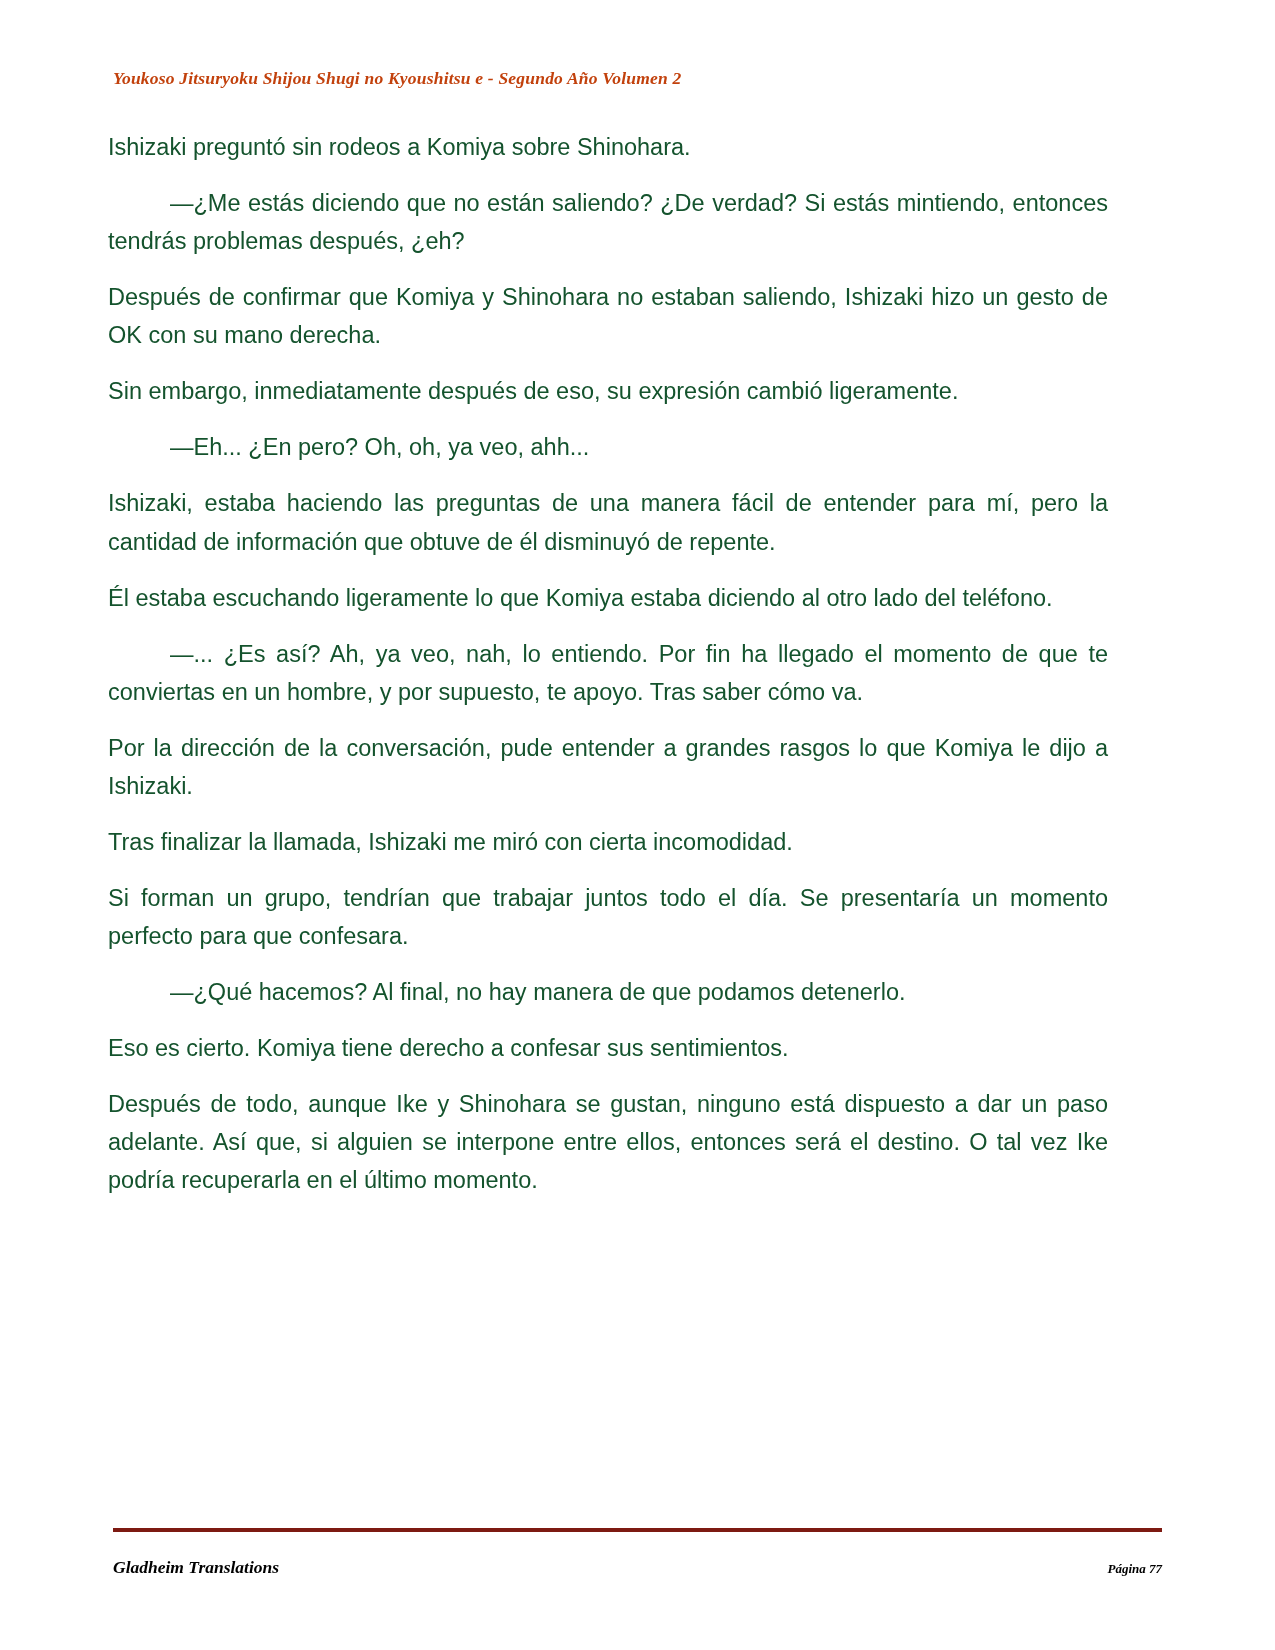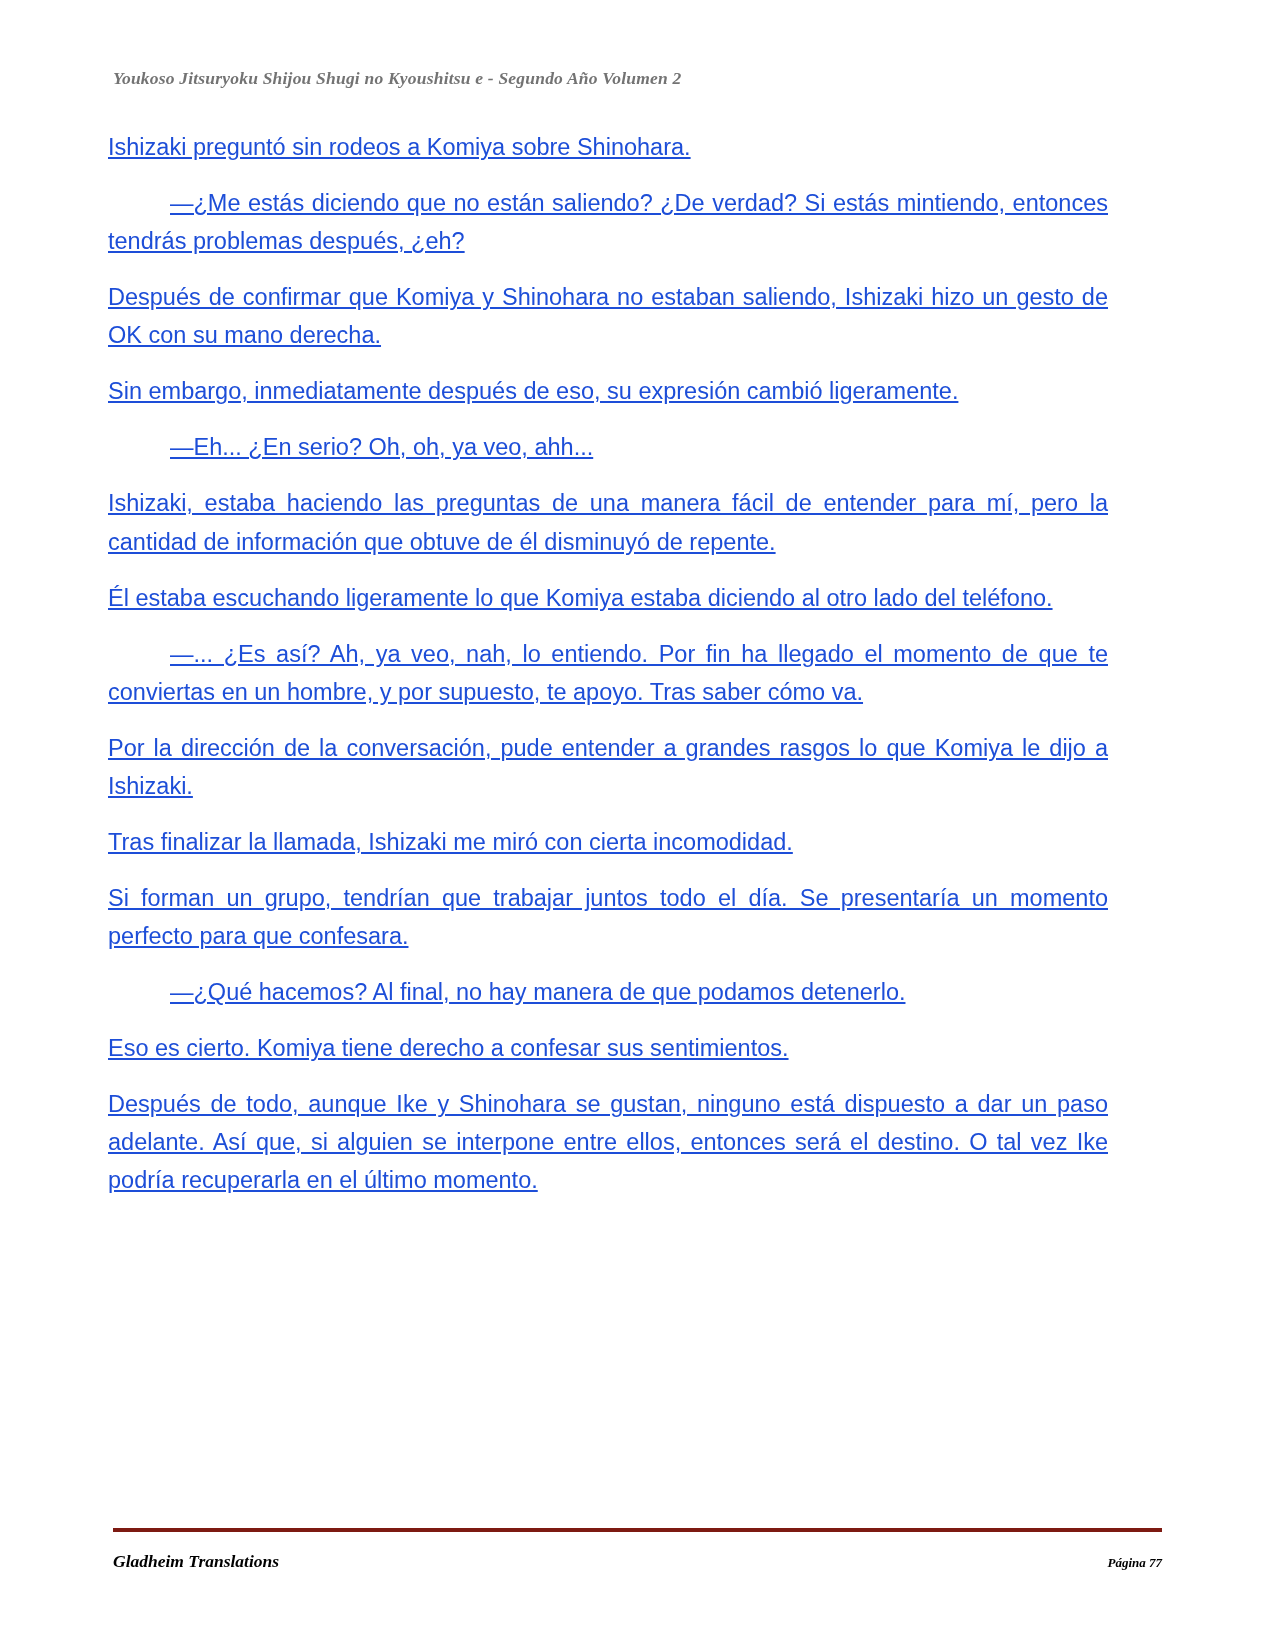--- a/index.html
+++ b/index.html
@@ -27,7 +27,7 @@
     font-style: italic;
     font-size: 17.5px;
     letter-spacing: 0.2px;
-    color: #737373;
+    color: #c2410c;
     white-space: nowrap;
   }
   .content {

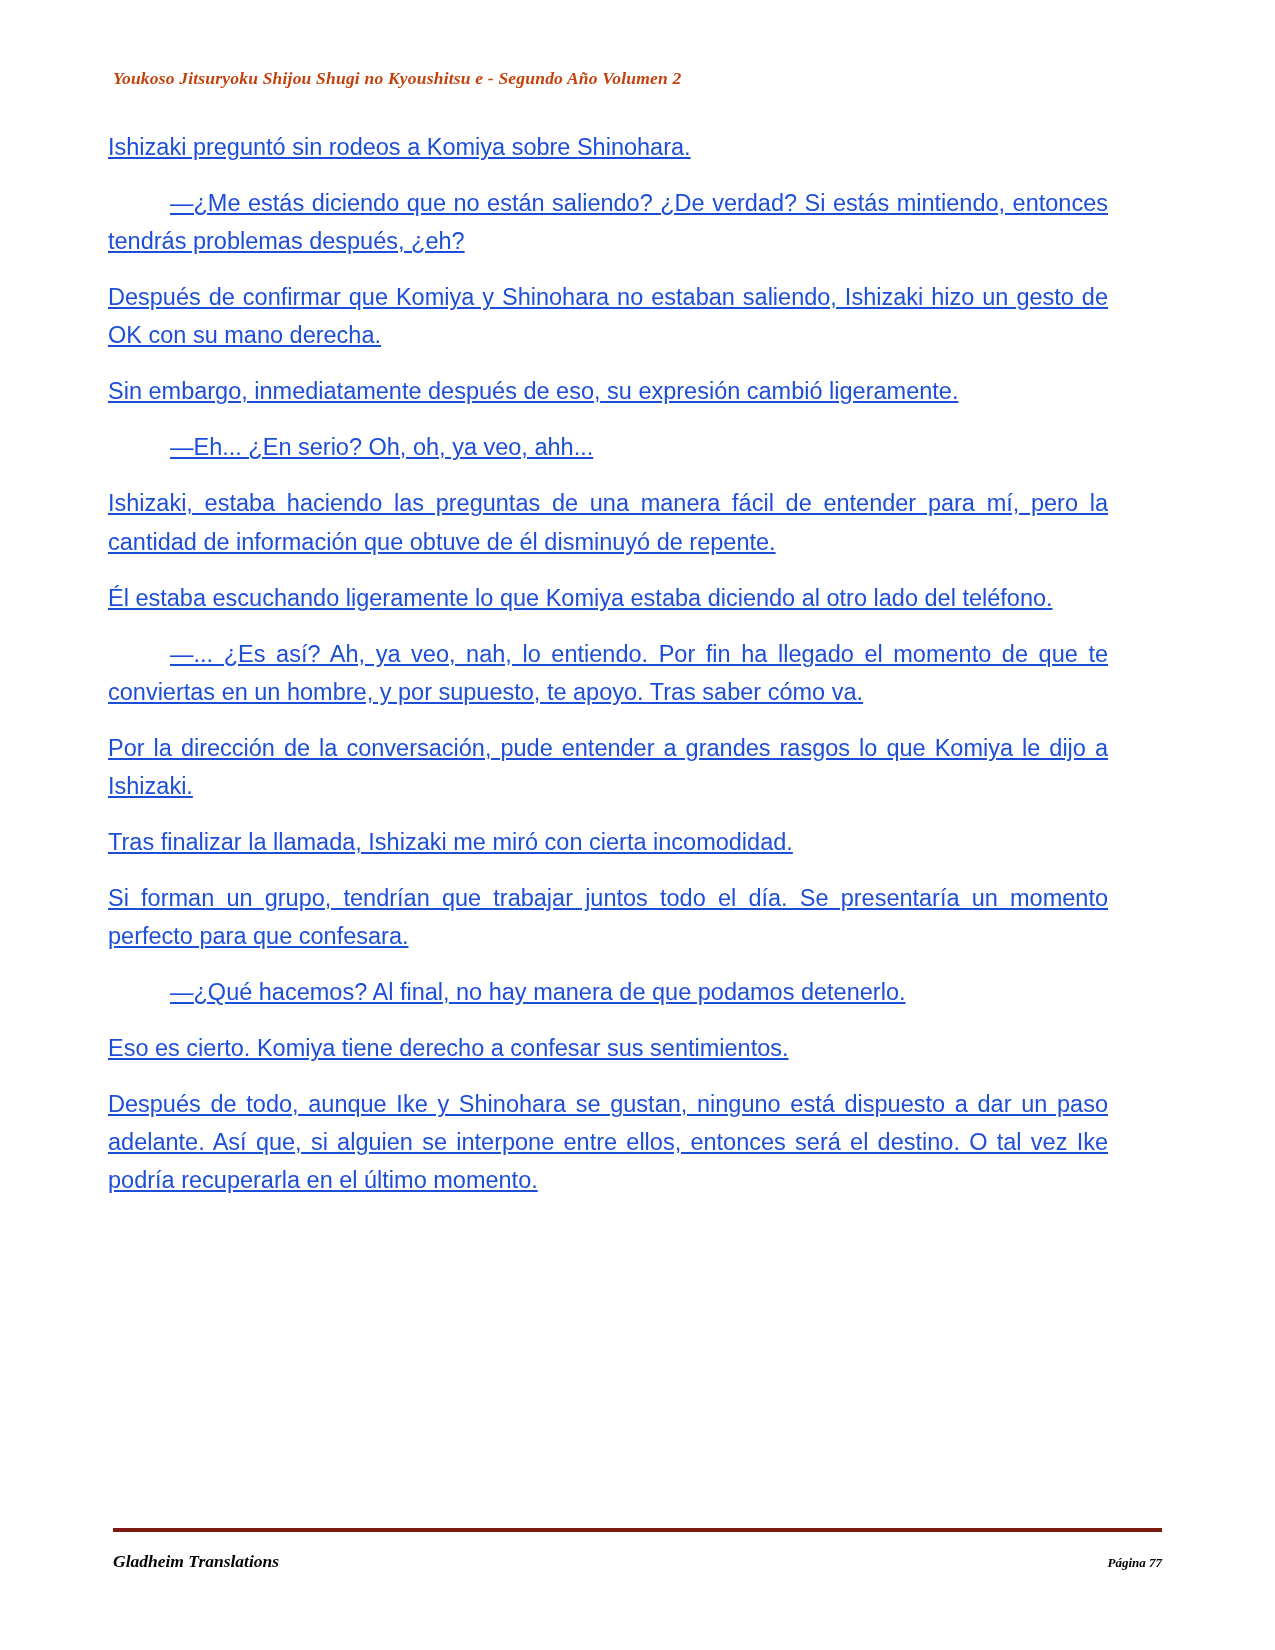--- a/index.html
+++ b/index.html
@@ -42,8 +42,7 @@
     text-align: justify;
     text-justify: inter-word;
     margin: 0 0 18px 0;
-    color: #1d4ed8;
-    text-decoration: underline;
+    color: #14532d;
   }
   .para.indent {
     text-indent: 62px;

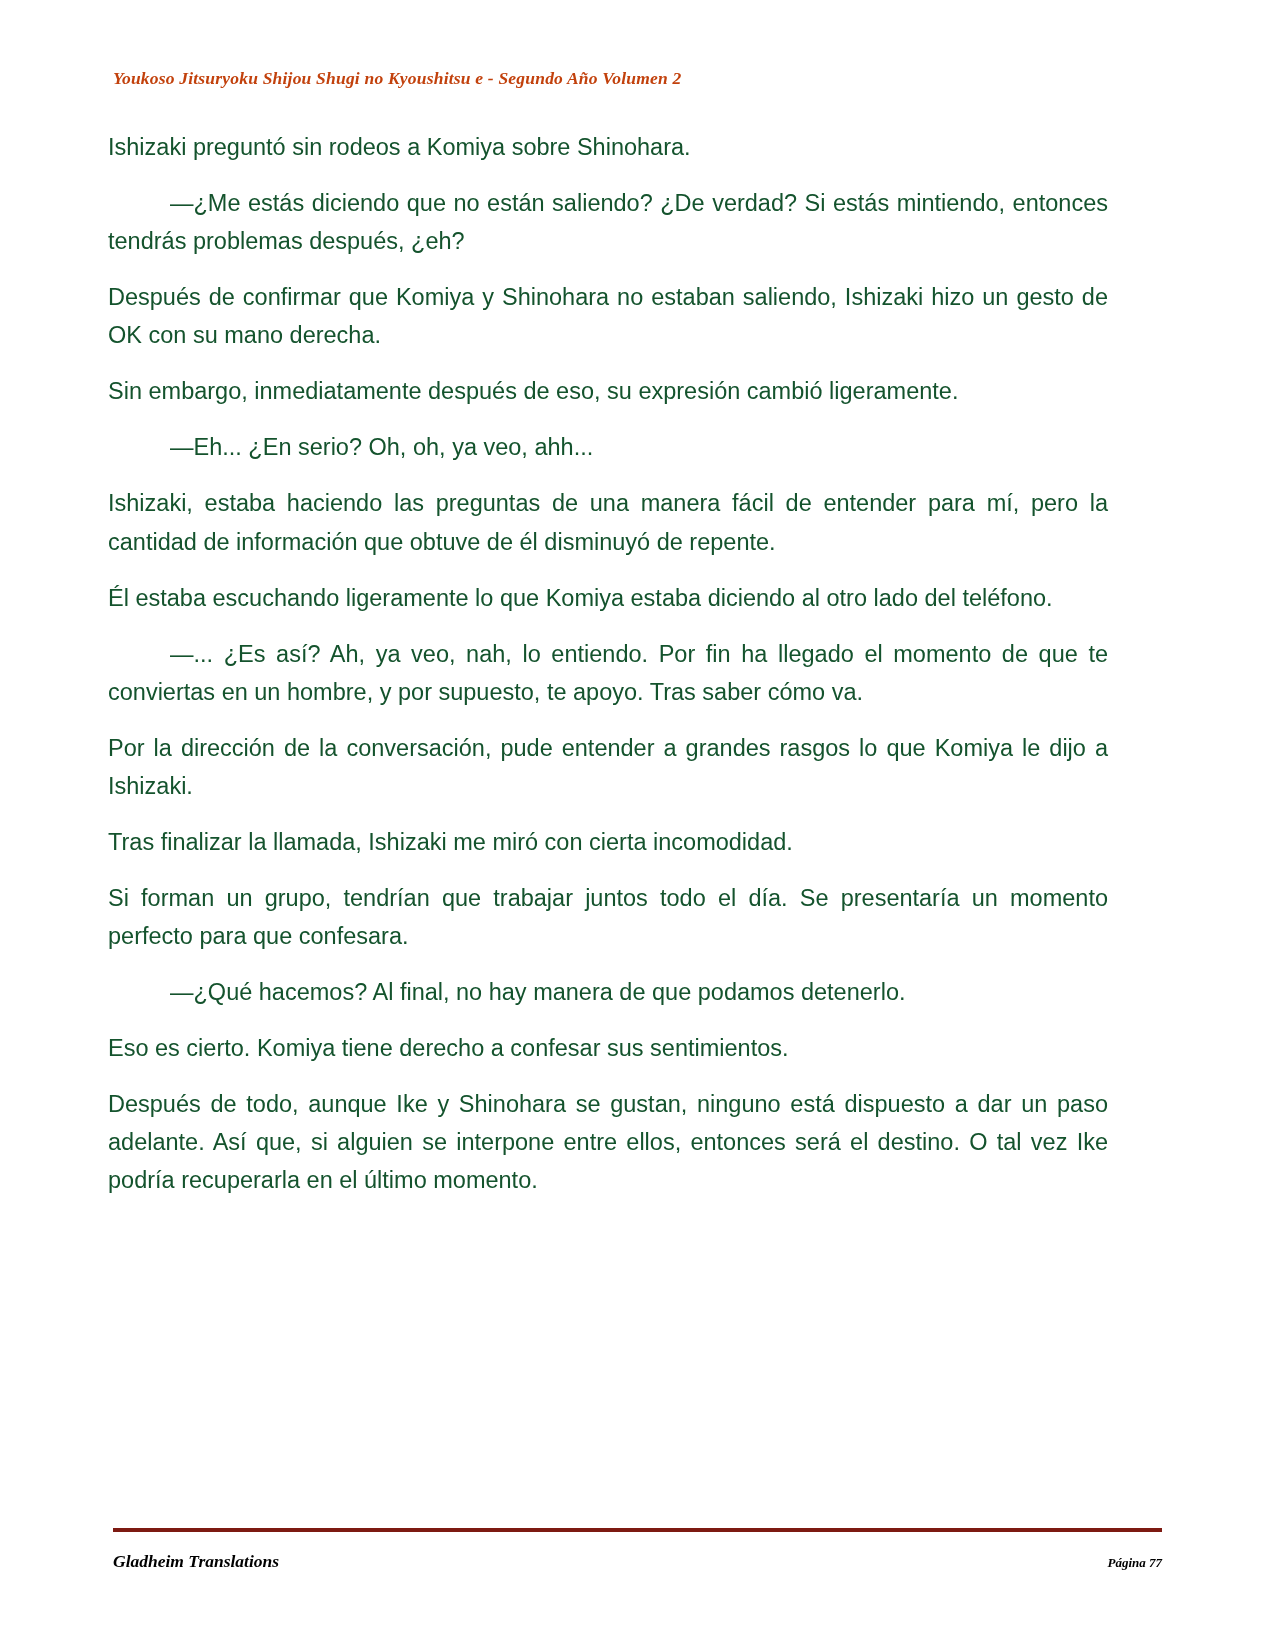--- a/index.html
+++ b/index.html
@@ -84,7 +84,7 @@
     <p class="para indent">—¿Me estás diciendo que no están saliendo? ¿De verdad? Si estás mintiendo, entonces tendrás problemas después, ¿eh?</p>
     <p class="para">Después de confirmar que Komiya y Shinohara no estaban saliendo, Ishizaki hizo un gesto de OK con su mano derecha.</p>
     <p class="para">Sin embargo, inmediatamente después de eso, su expresión cambió ligeramente.</p>
-    <p class="para indent">—Eh... ¿En serio? Oh, oh, ya veo, ahh...</p>
+    <p class="para indent">—Eh... ¿En pero? Oh, oh, ya veo, ahh...</p>
     <p class="para">Ishizaki, estaba haciendo las preguntas de una manera fácil de entender para mí, pero la cantidad de información que obtuve de él disminuyó de repente.</p>
     <p class="para">Él estaba escuchando ligeramente lo que Komiya estaba diciendo al otro lado del teléfono.</p>
     <p class="para indent">—... ¿Es así? Ah, ya veo, nah, lo entiendo. Por fin ha llegado el momento de que te conviertas en un hombre, y por supuesto, te apoyo. Tras saber cómo va.</p>

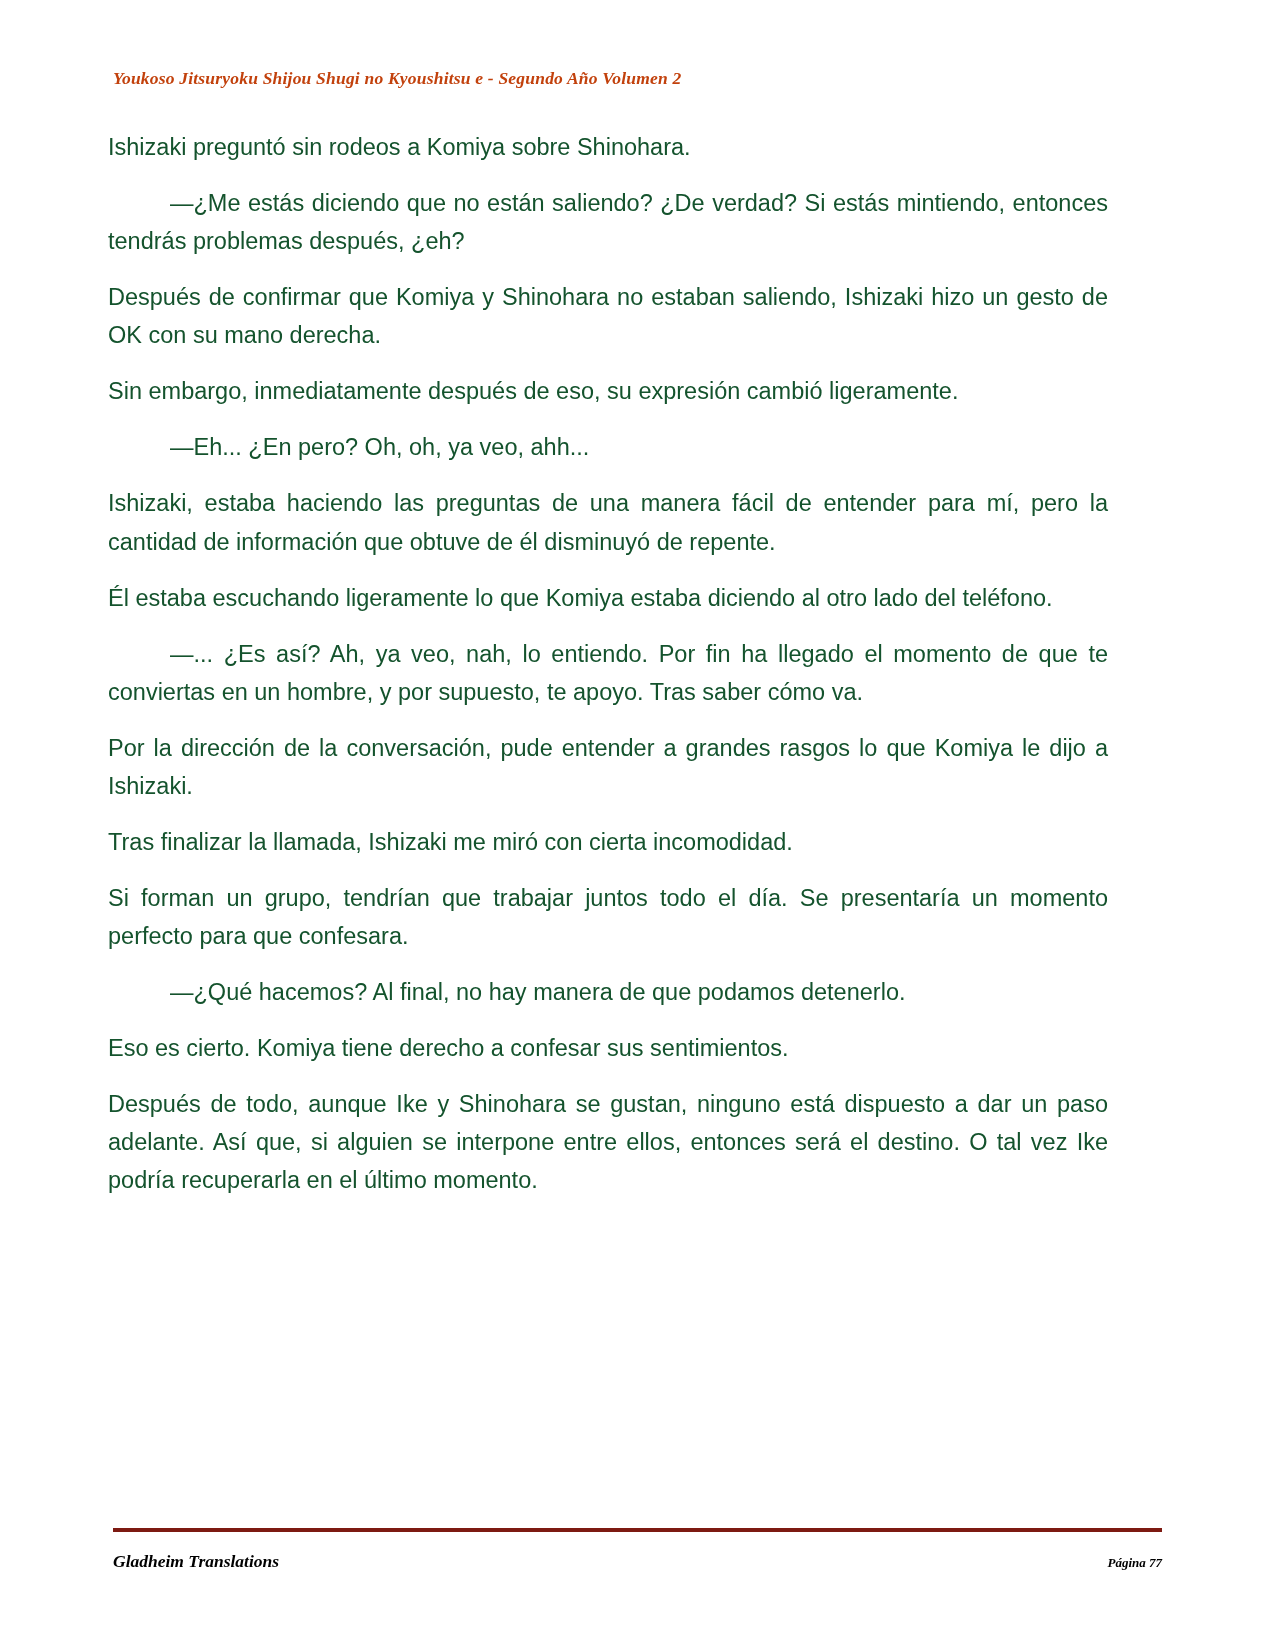--- a/index.html
+++ b/index.html
@@ -59,7 +59,7 @@
     position: absolute;
     left: 113px;
     right: 113px;
-    bottom: 78px;
+    bottom: 72px;
     display: flex;
     justify-content: space-between;
     align-items: baseline;

